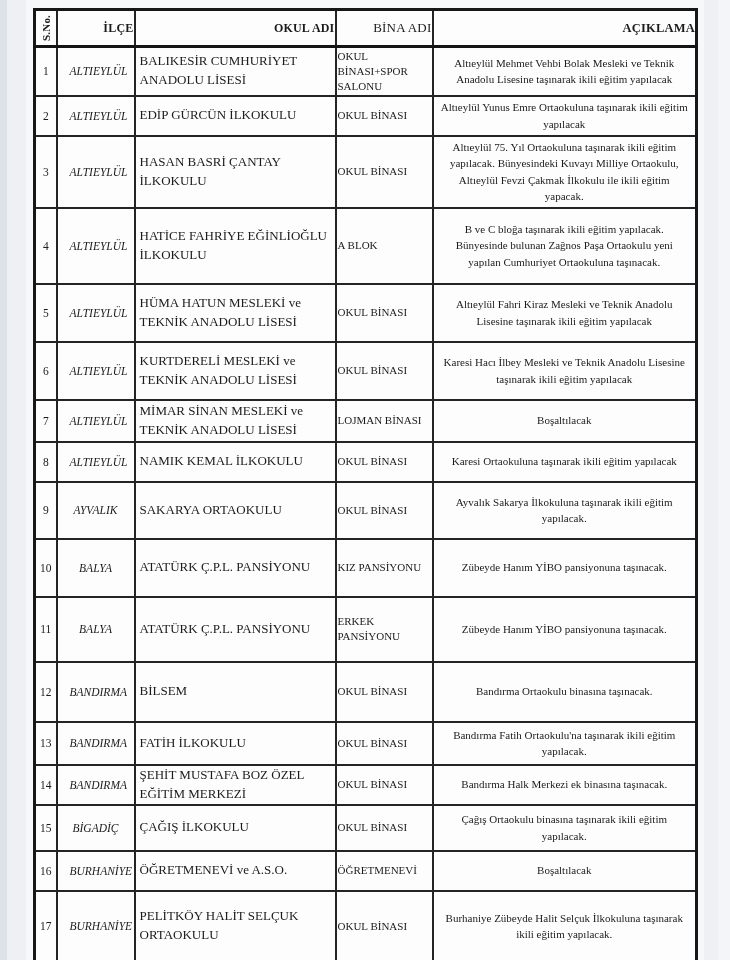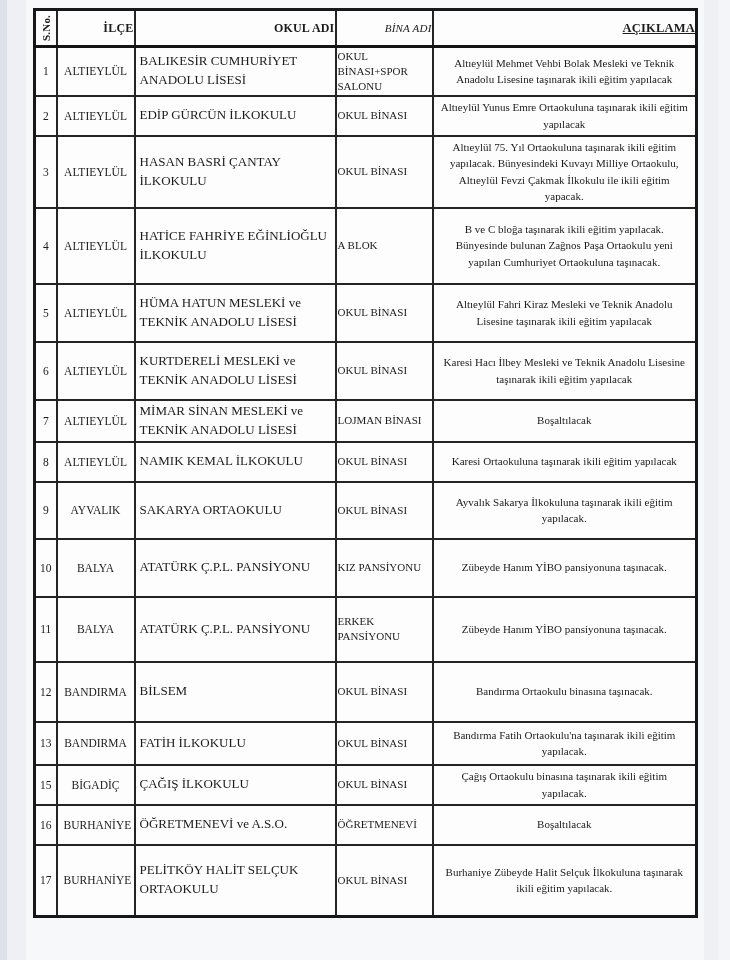--- a/index.html
+++ b/index.html
@@ -44,7 +44,7 @@
     text-align: right;
     letter-spacing: 0.2px;
   }
-  .doc-table thead th.h-bina { font-weight: normal; font-size: 11px; font-style: italic; }
+  .doc-table thead th.h-bina { font-weight: normal; font-size: 13px; }
   .doc-table thead th.h-aciklama { font-size: 12.5px; text-decoration: underline; }
   .col-sno   { width: 22px; }
   .col-ilce  { width: 78px; }

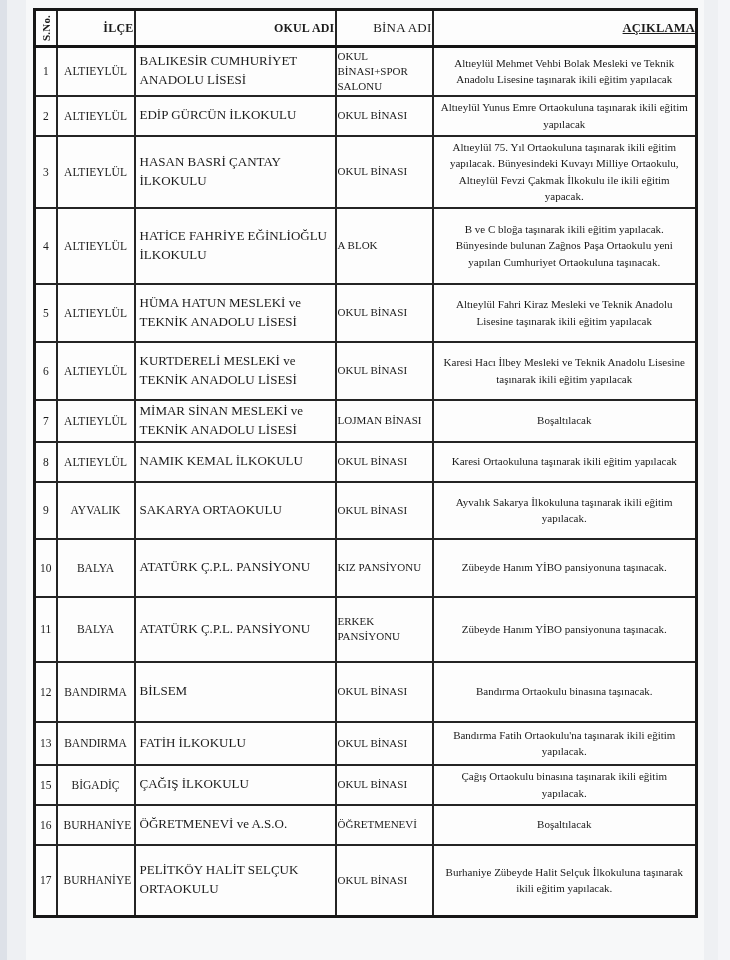--- a/index.html
+++ b/index.html
@@ -45,7 +45,7 @@
     letter-spacing: 0.2px;
   }
   .doc-table thead th.h-bina { font-weight: normal; font-size: 13px; }
-  .doc-table thead th.h-aciklama { font-size: 12.5px; text-decoration: underline; }
+  .doc-table thead th.h-aciklama { font-size: 12.5px; }
   .col-sno   { width: 22px; }
   .col-ilce  { width: 78px; }
   .col-okul  { width: 201px; }

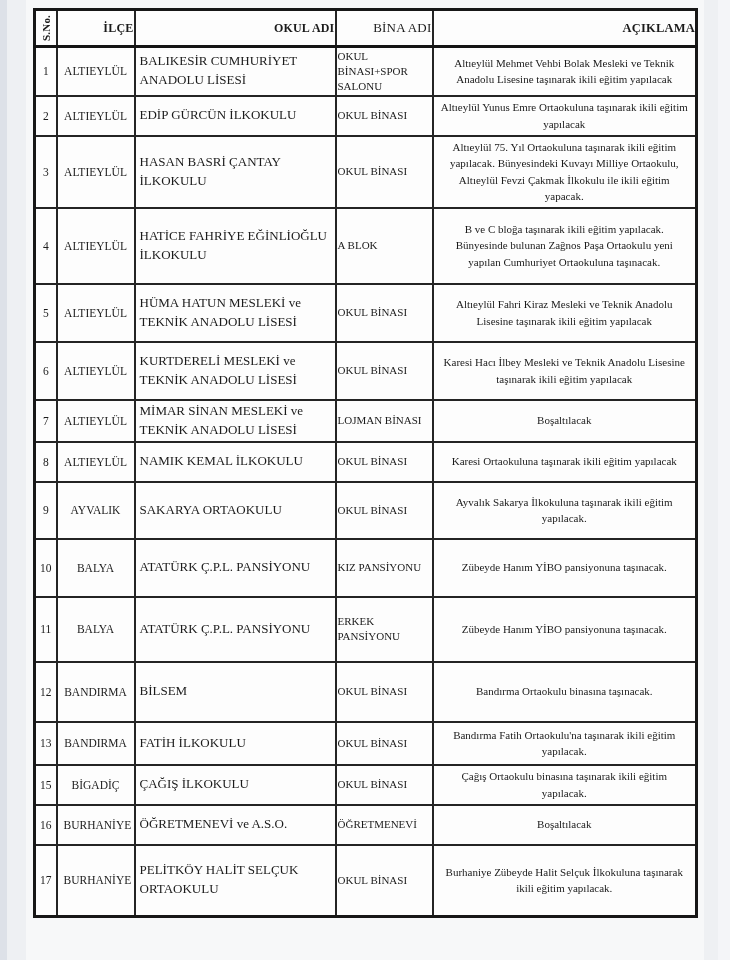--- a/index.html
+++ b/index.html
@@ -68,7 +68,8 @@
   td.c-ilce {
     text-align: center;
     font-size: 11.5px;
-    padding: 1px 6px;
+    padding: 1px 12px;
+    font-style: italic;
   }
   td.c-okul {
     text-align: left;

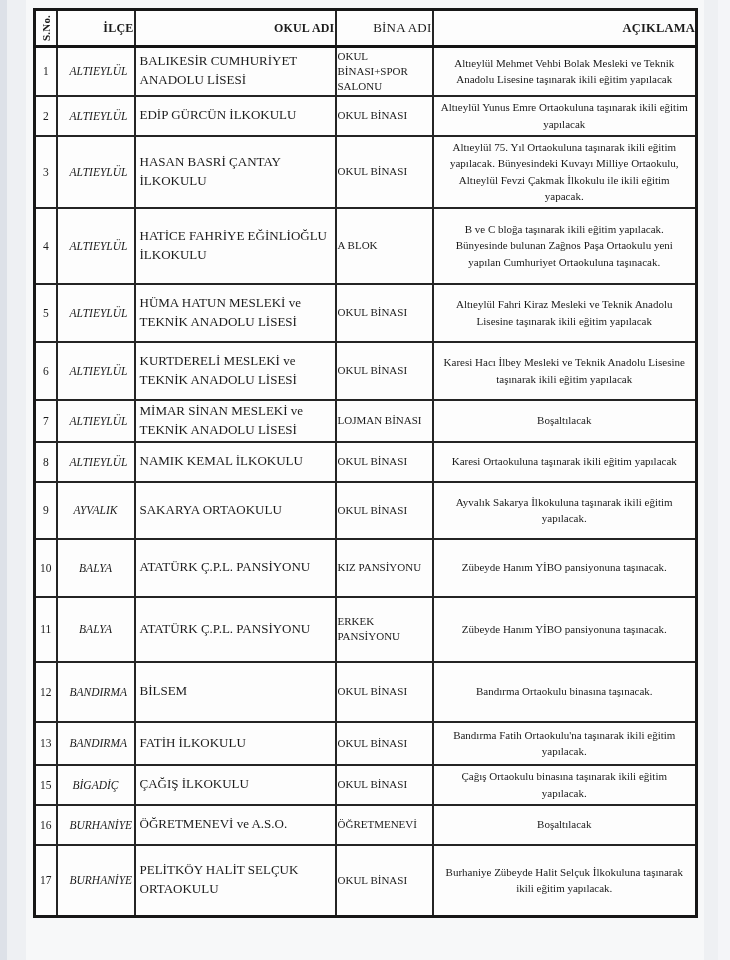--- a/index.html
+++ b/index.html
@@ -210,6 +210,13 @@
       <td class="c-acik">Bandırma Fatih Ortaokulu'na taşınarak ikili eğitim yapılacak.</td>
     </tr>
     <tr style="height:40px">
+      <td class="c-sno">14</td>
+      <td class="c-ilce">BANDIRMA</td>
+      <td class="c-okul">ŞEHİT MUSTAFA BOZ ÖZEL EĞİTİM MERKEZİ</td>
+      <td class="c-bina">OKUL BİNASI</td>
+      <td class="c-acik">Bandırma Halk Merkezi ek binasına taşınacak.</td>
+    </tr>
+    <tr style="height:40px">
       <td class="c-sno">15</td>
       <td class="c-ilce">BİGADİÇ</td>
       <td class="c-okul">ÇAĞIŞ İLKOKULU</td>

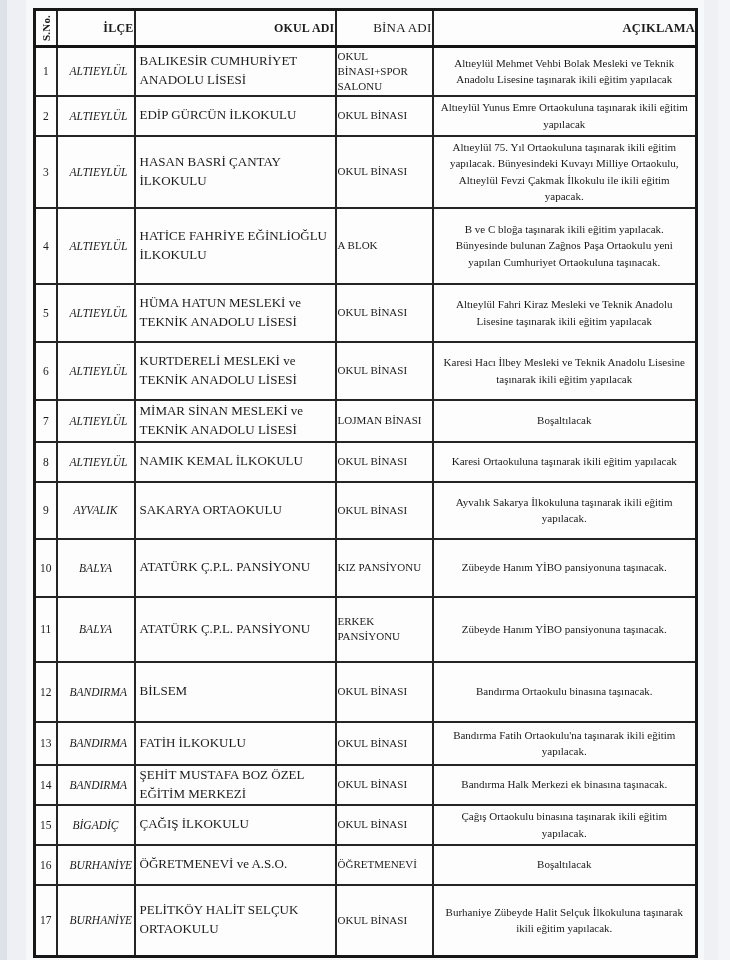--- a/index.html
+++ b/index.html
@@ -216,7 +216,7 @@
       <td class="c-bina">OKUL BİNASI</td>
       <td class="c-acik">Bandırma Halk Merkezi ek binasına taşınacak.</td>
     </tr>
-    <tr style="height:40px">
+    <tr style="height:46px">
       <td class="c-sno">15</td>
       <td class="c-ilce">BİGADİÇ</td>
       <td class="c-okul">ÇAĞIŞ İLKOKULU</td>

